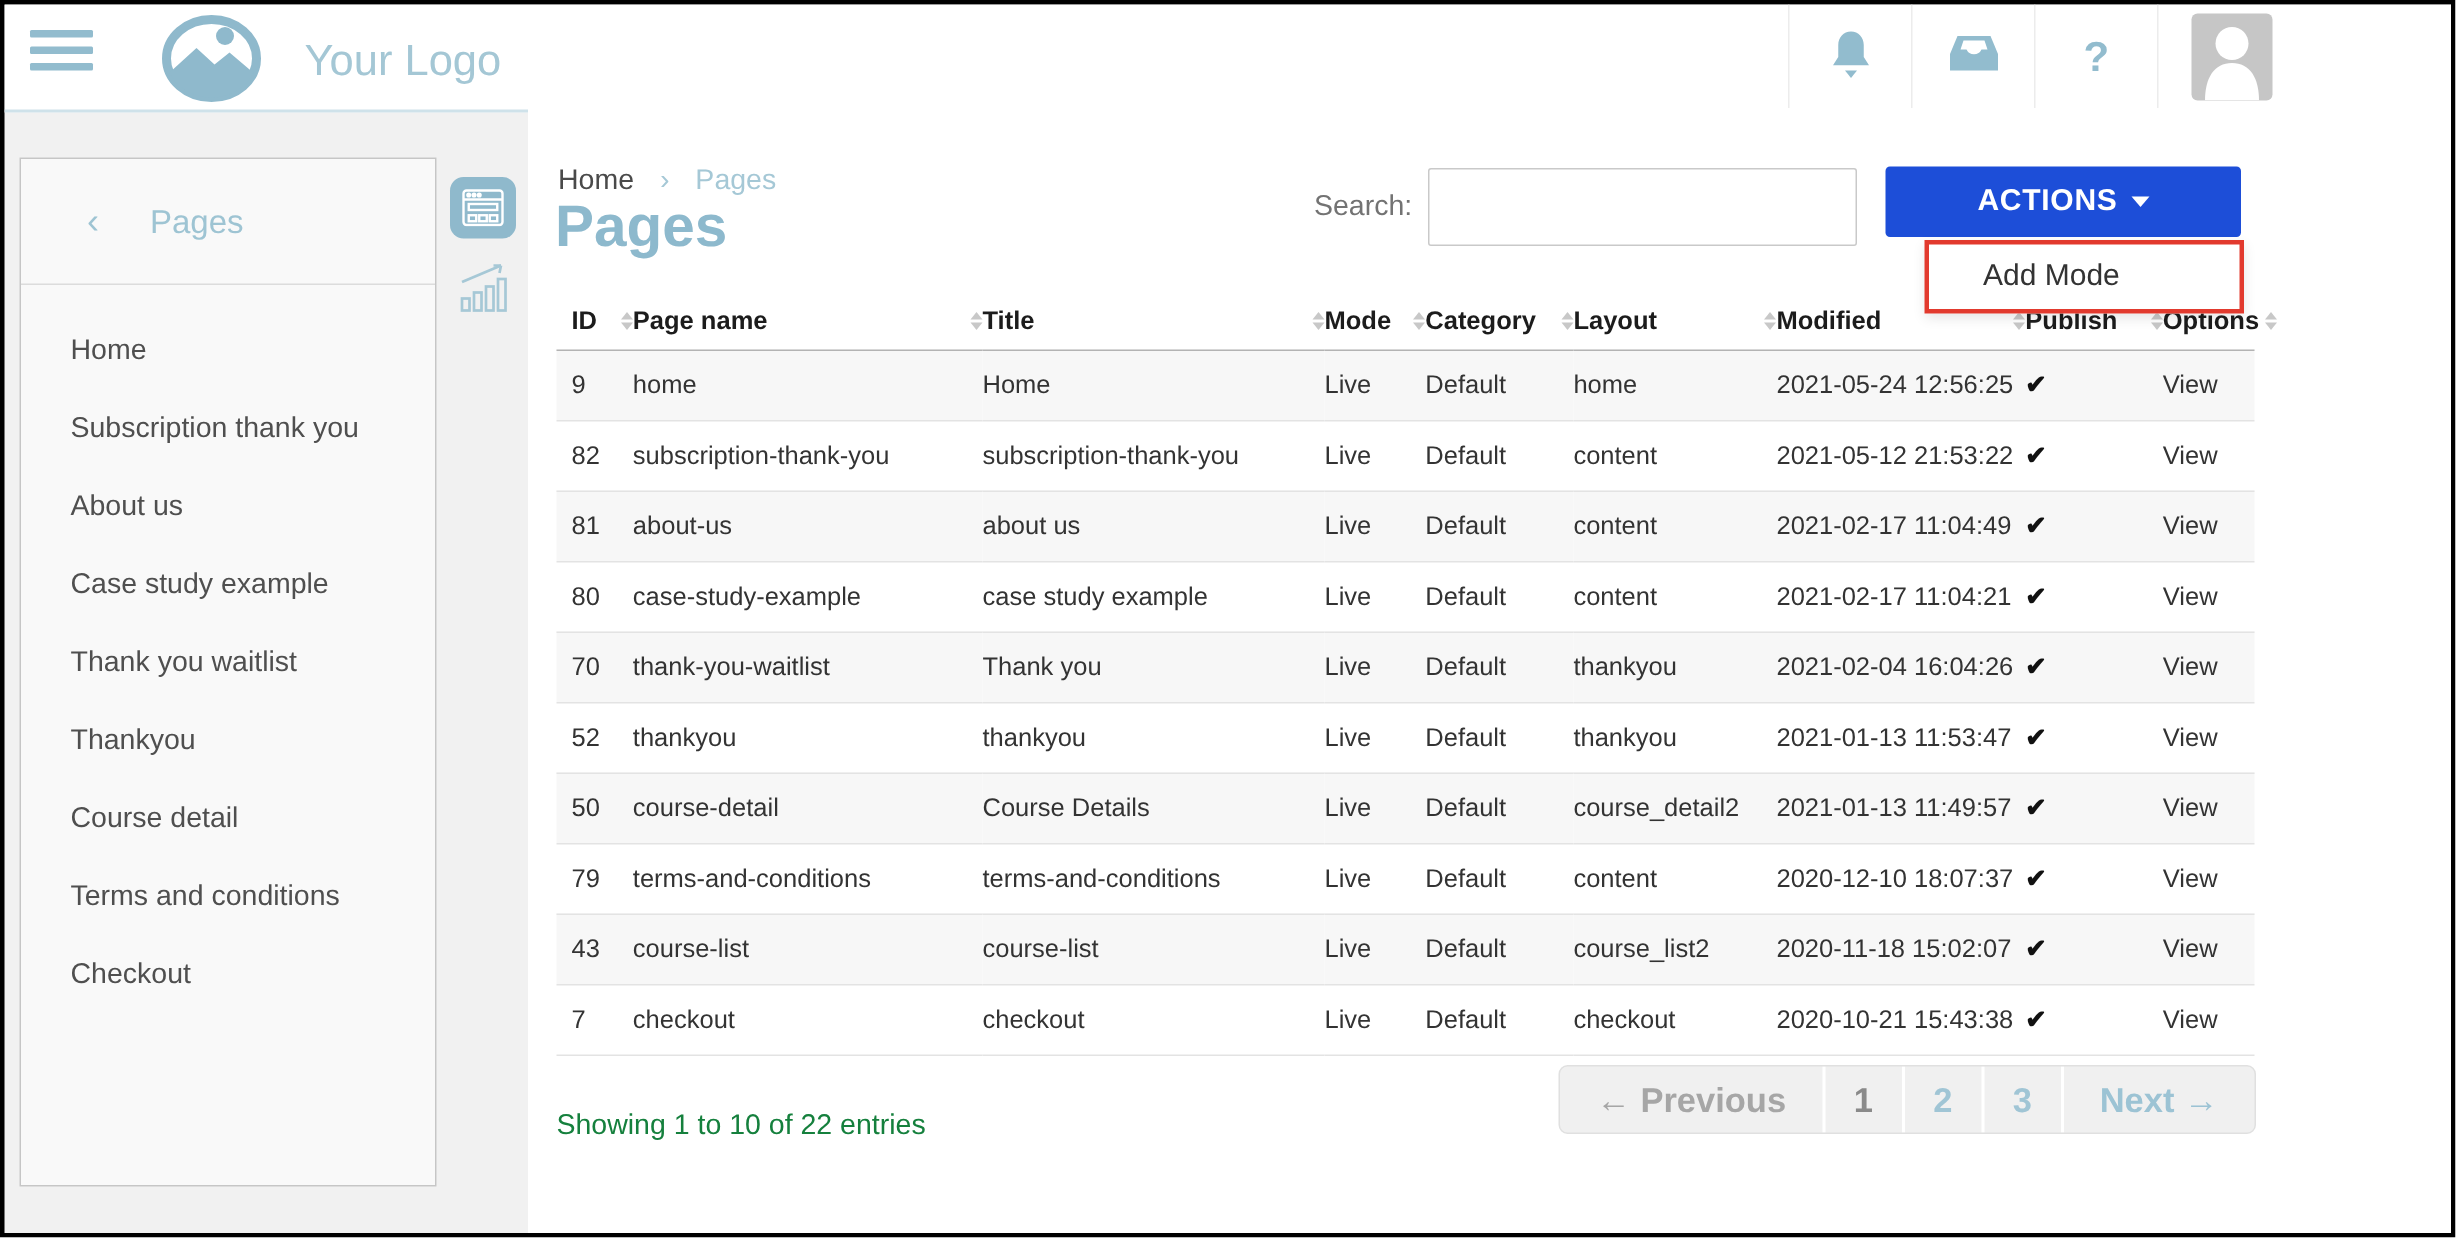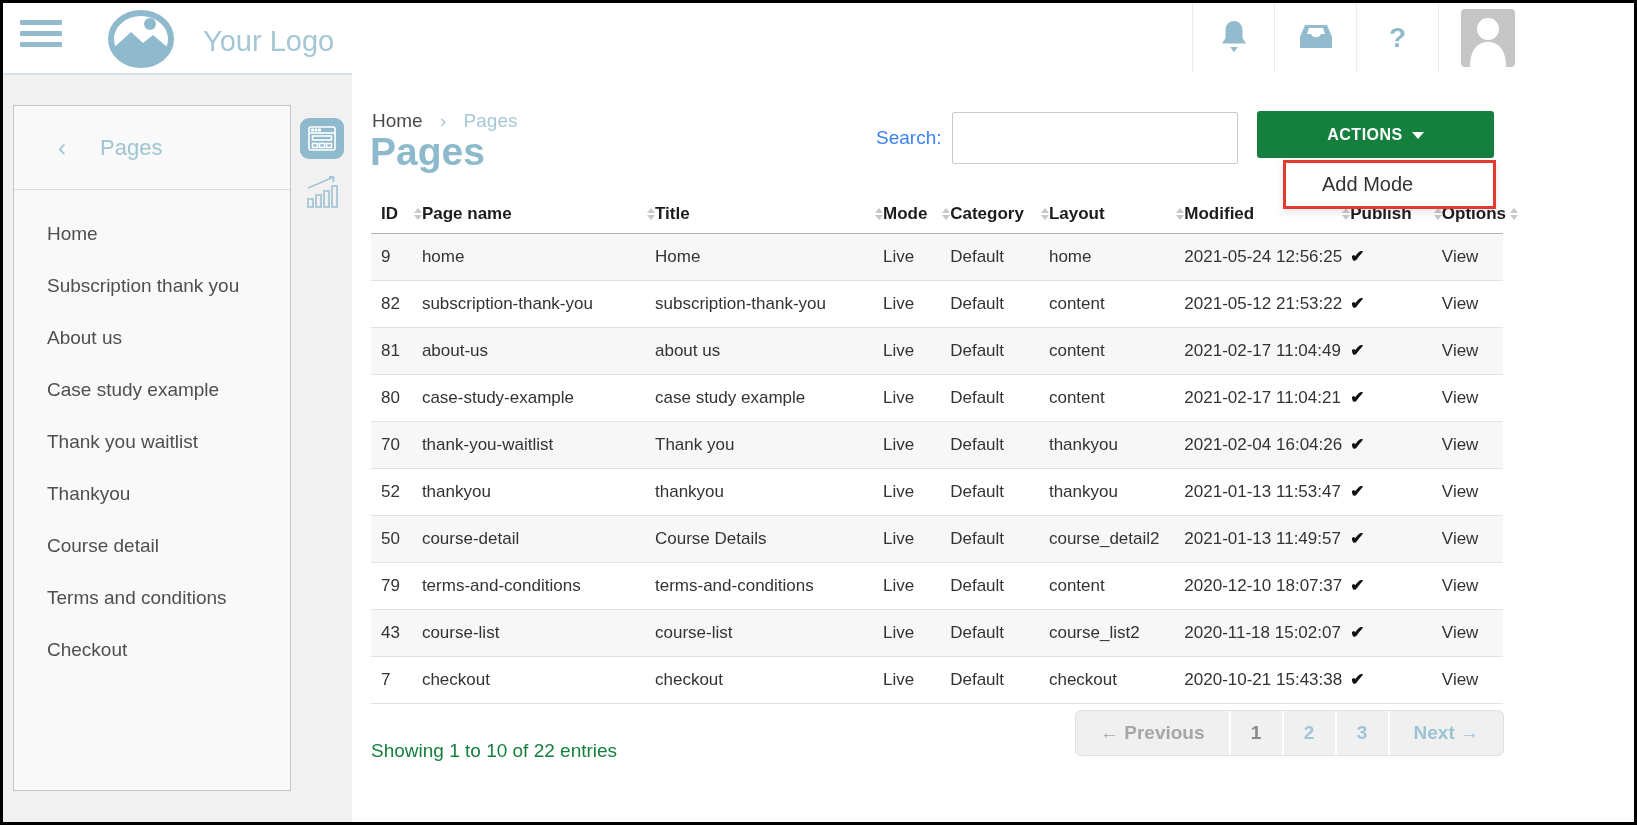--- a/index.html
+++ b/index.html
@@ -50,7 +50,7 @@
   .crumb-cur { color:#a5c8d6; }
   .page-title { position:absolute; left:18px; top:58px; font-size:39px; font-weight:bold;
             color:#8db9cd; }
-  .search-label { position:absolute; left:524px; top:55px; font-size:19px; color:#3b82f6; }
+  .search-label { position:absolute; left:524px; top:55px; font-size:19px; color:#737373; }
   .search-input { position:absolute; left:600px; top:40px; width:286px; height:52px;
             border:1px solid #c9c9c9; border-radius:2px; font-size:18px; padding:0 10px;
             font-family:inherit; background:#fff; }

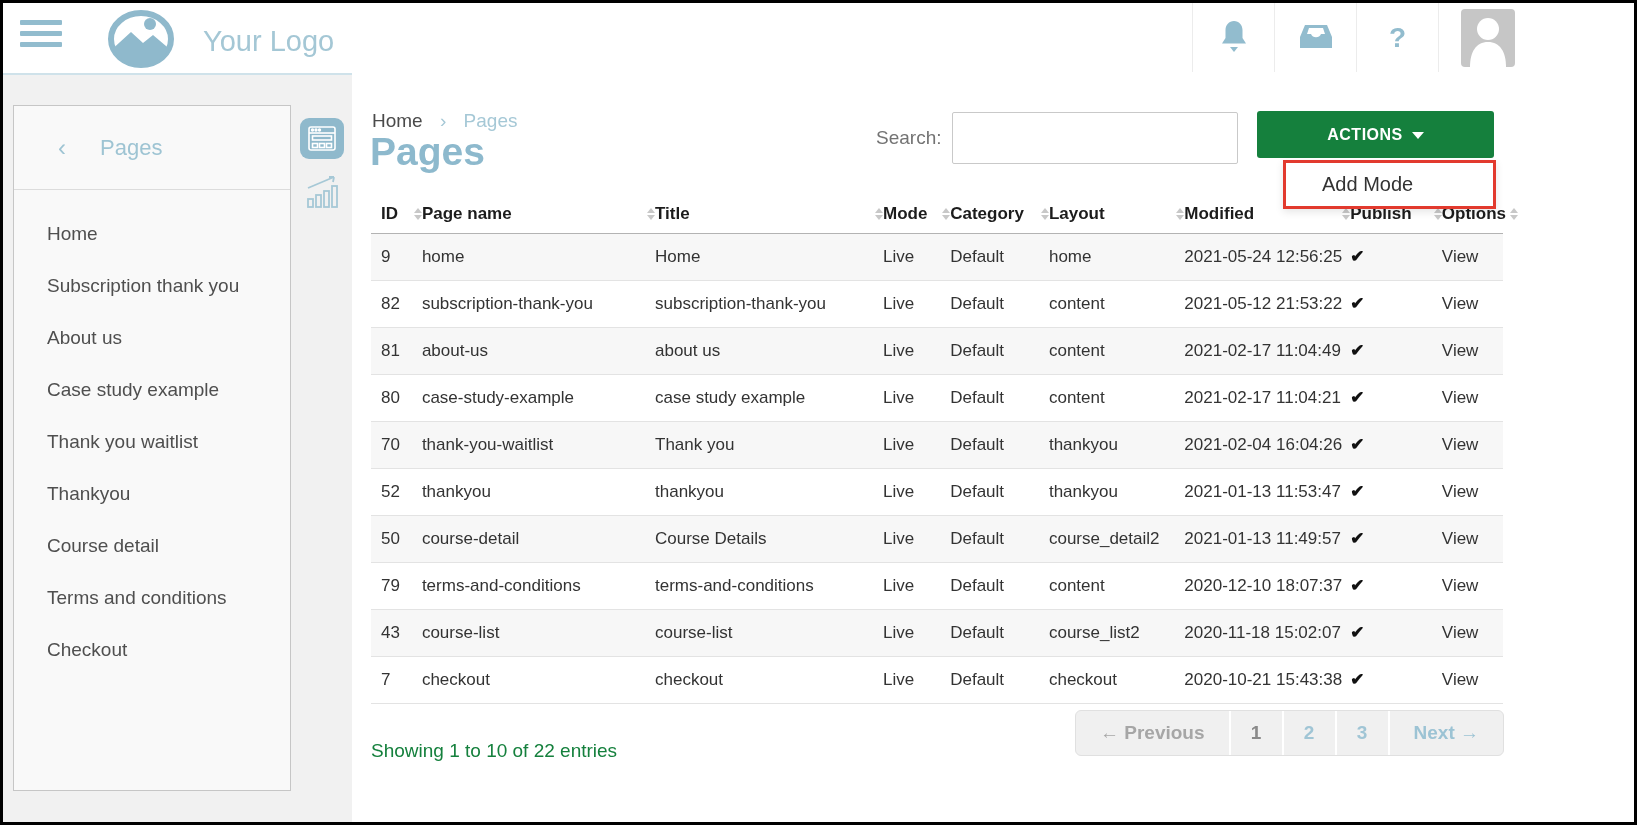--- a/index.html
+++ b/index.html
@@ -55,7 +55,7 @@
             border:1px solid #c9c9c9; border-radius:2px; font-size:18px; padding:0 10px;
             font-family:inherit; background:#fff; }
   .actions-btn { position:absolute; left:905px; top:39px; width:237px; height:47px;
-            background:#15803d; border:none; border-radius:3px; color:#fff; font-size:16px;
+            background:#1d4ed8; border:none; border-radius:3px; color:#fff; font-size:20px;
             font-weight:bold; letter-spacing:.5px; cursor:pointer; font-family:inherit; }
   .actions-btn .caret { display:inline-block; width:0; height:0; border-left:6px solid transparent;
             border-right:6px solid transparent; border-top:7px solid #fff; margin-left:9px;

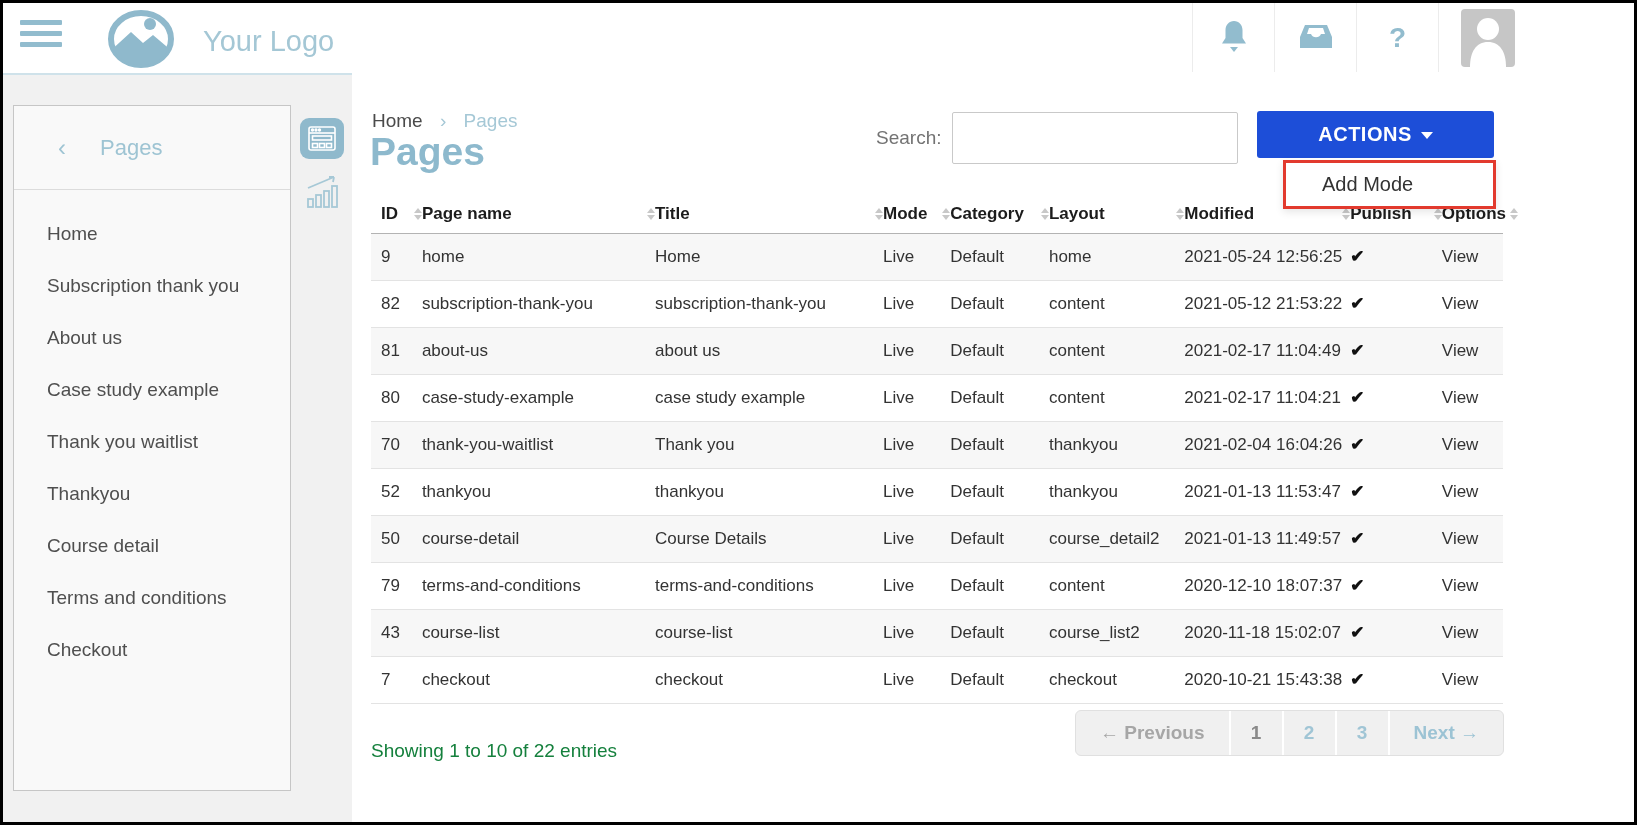--- a/index.html
+++ b/index.html
@@ -95,7 +95,7 @@
   
   .pagination { position:absolute; right:130px; top:638px; height:46px; display:flex;
             background:#f0f0f0; border:1px solid #e0e0e0; border-radius:6px; overflow:hidden; }
-  .pg-btn { display:flex; align-items:center; justify-content:center; font-size:19px;
+  .pg-btn { display:flex; align-items:center; justify-content:center; font-size:23px;
             font-weight:bold; border-right:2px solid #fff; cursor:pointer; }
   .pg-prev { color:#a6a6a6; padding:0 24px; }
   .pg-num { width:53px; color:#a0c5d5; }

